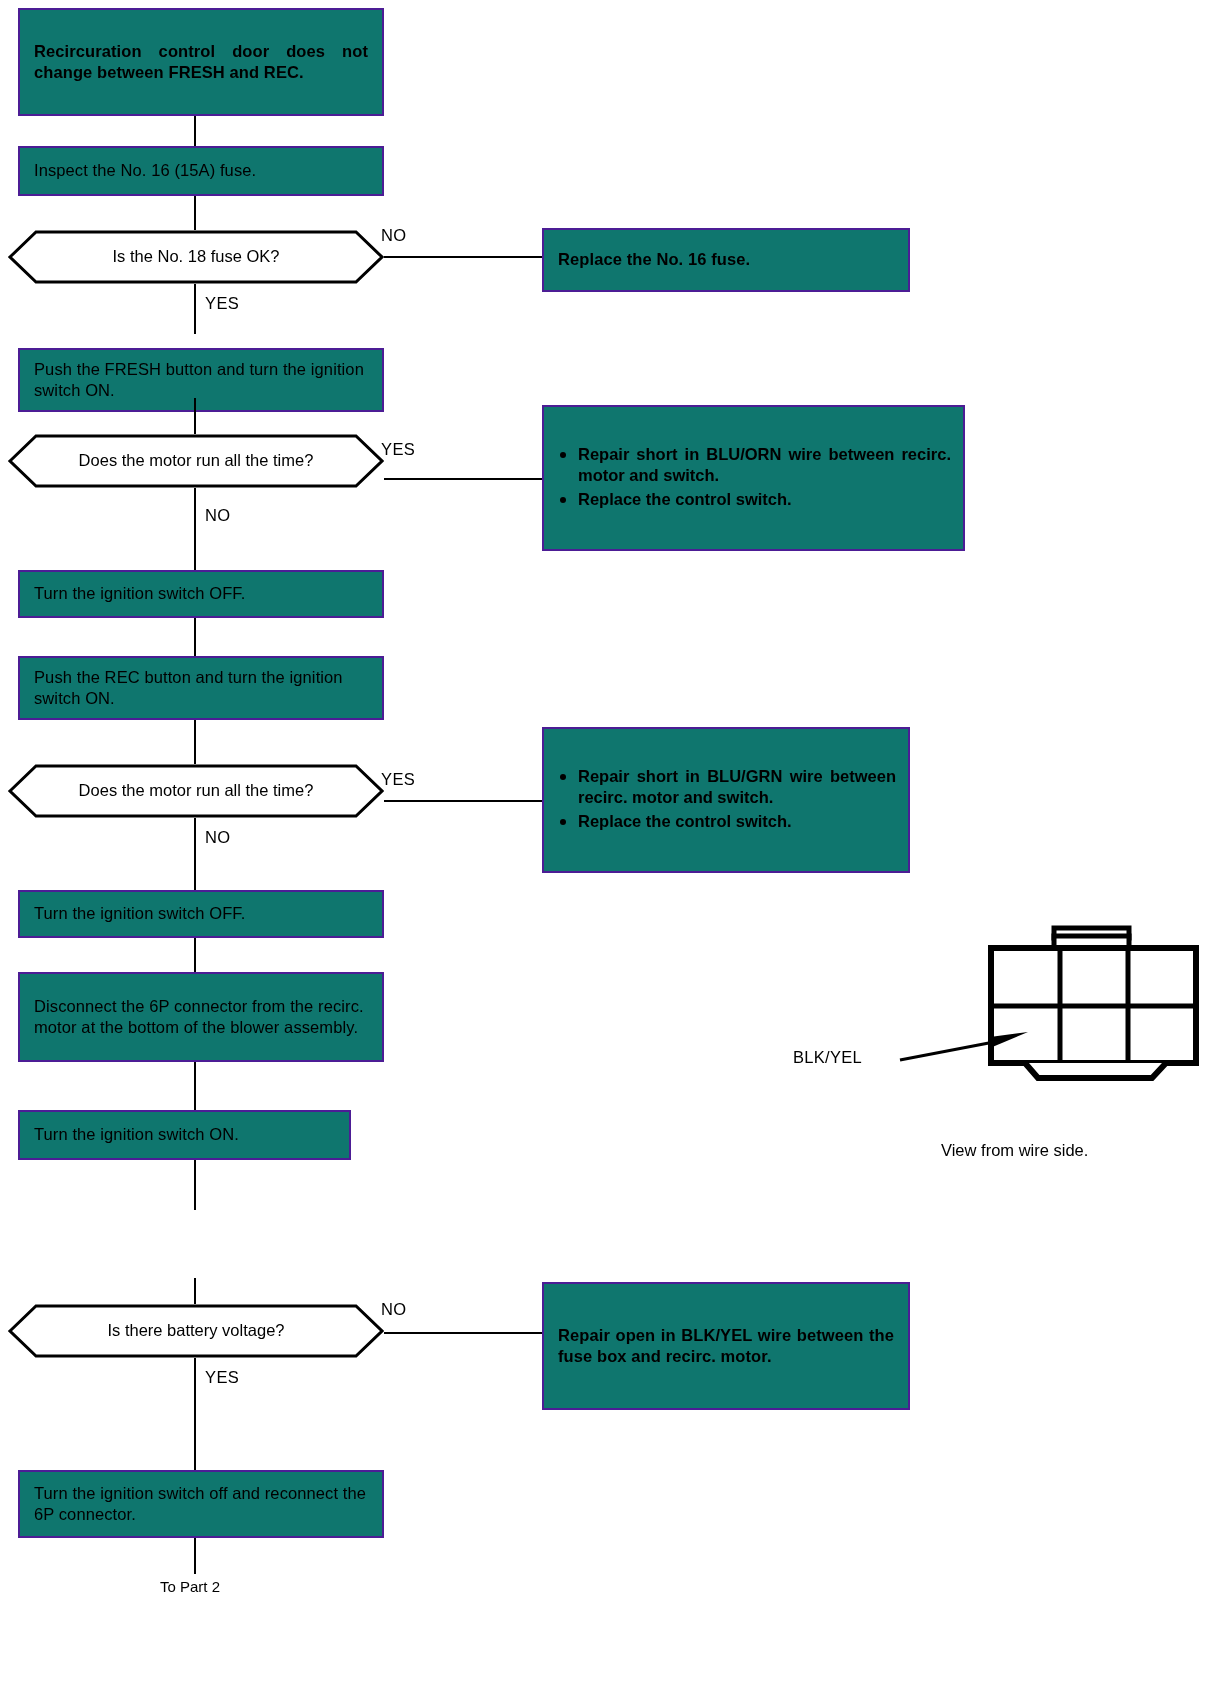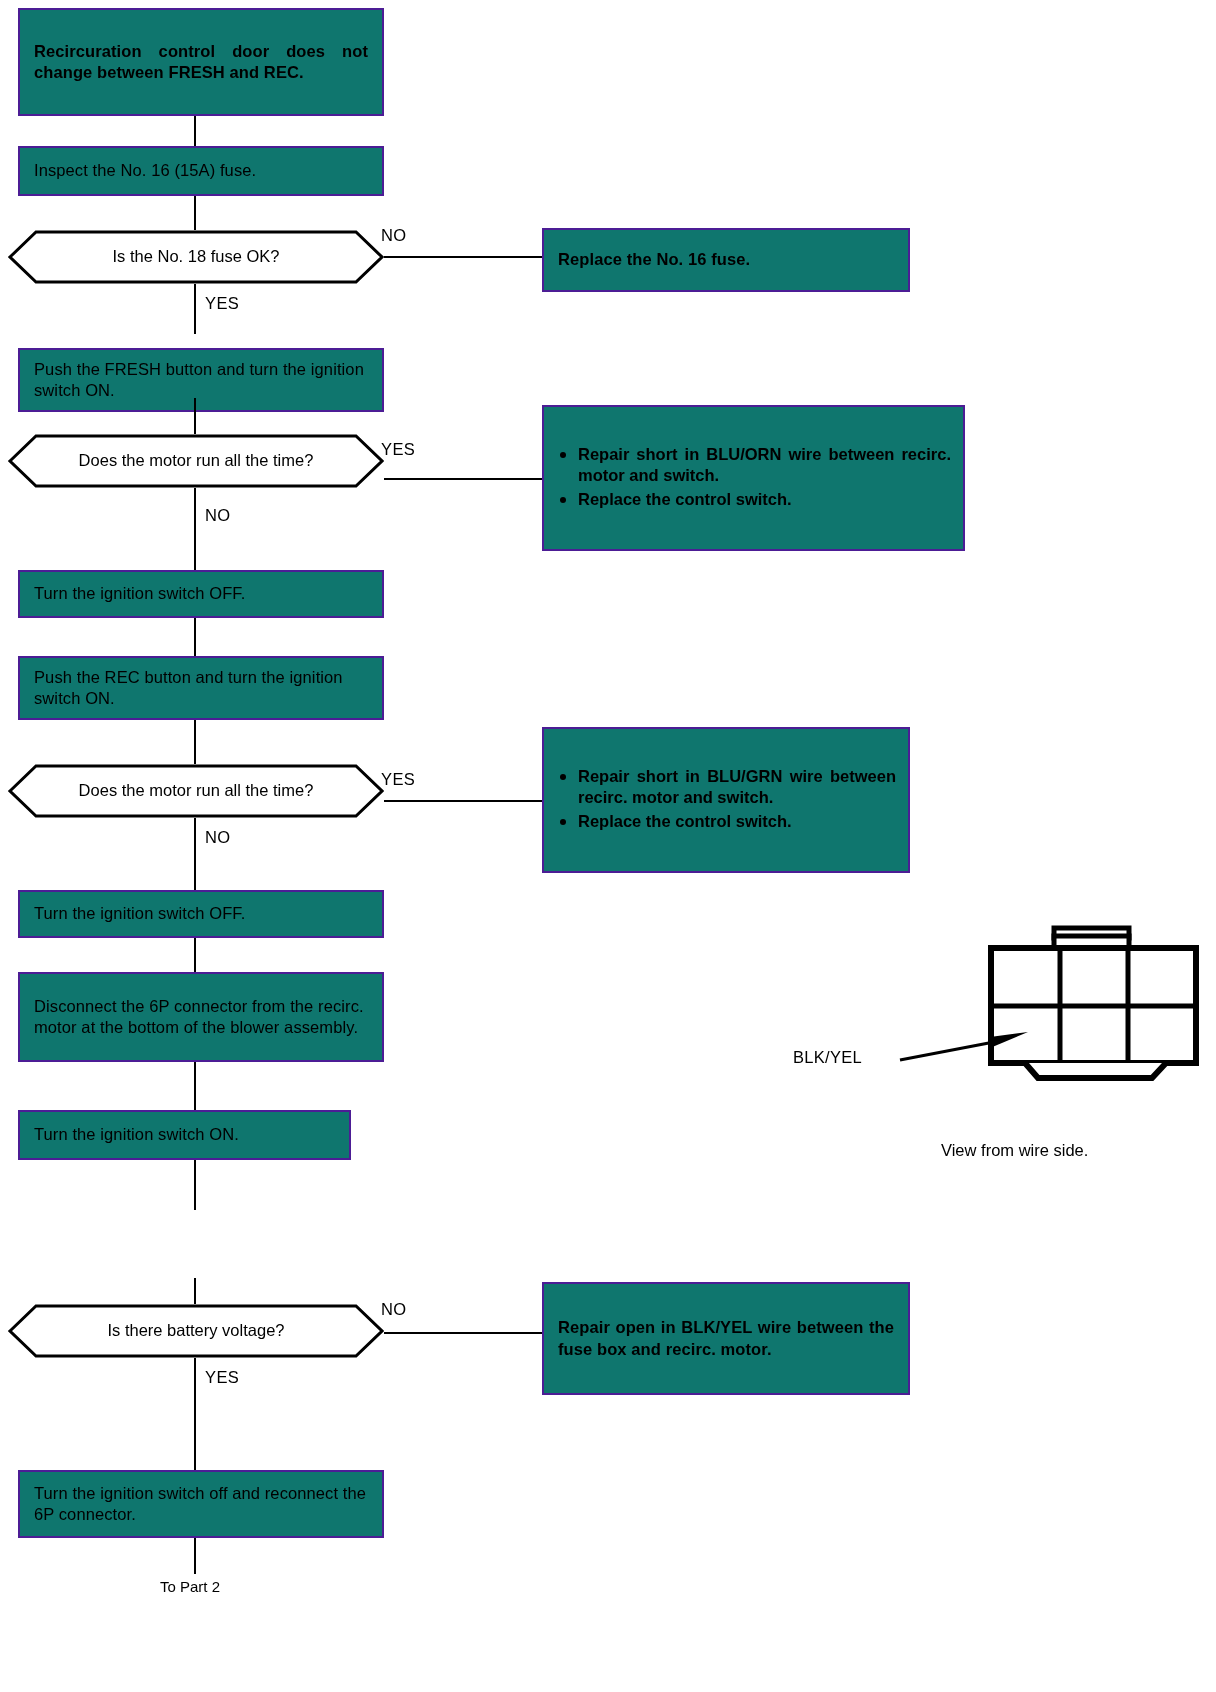--- a/index.html
+++ b/index.html
@@ -273,7 +273,7 @@
     </ul>
   </div>
 
-  <div class="node box bold" style="left:542px; top:1282px; width:368px; height:113px;justify-content:center;">
+  <div class="node box bold" style="left:542px; top:1282px; width:368px; height:128px;justify-content:center;">
     <div class="txt">Repair open in BLK/YEL wire between the fuse box and recirc. motor.</div>
   </div>
 

